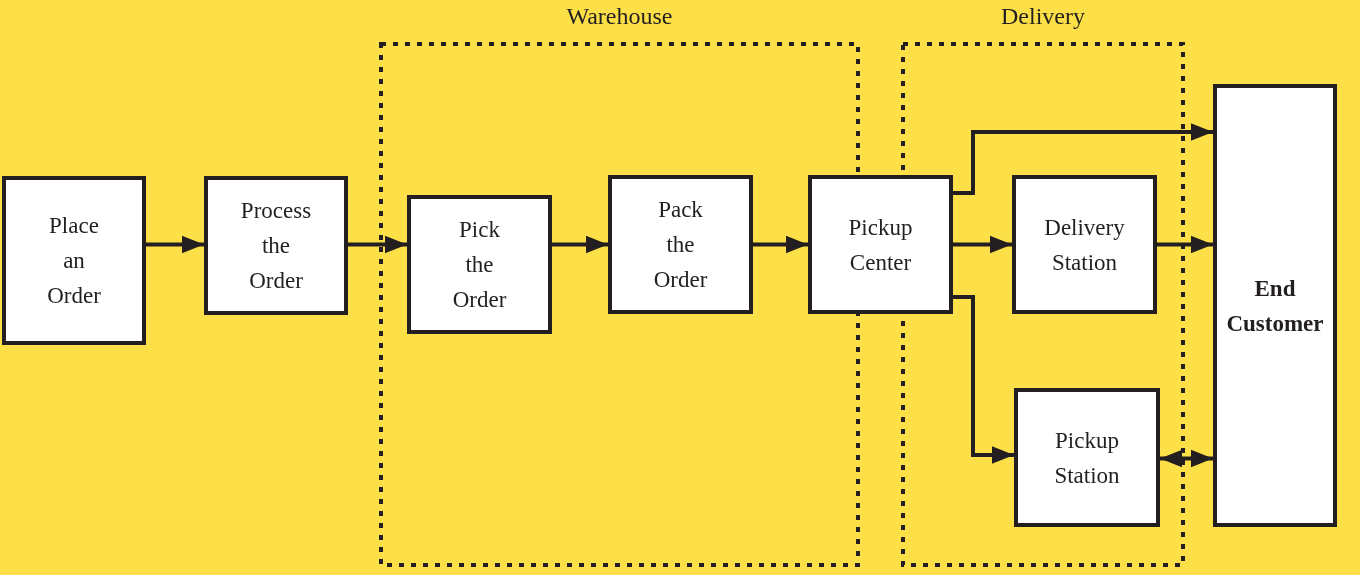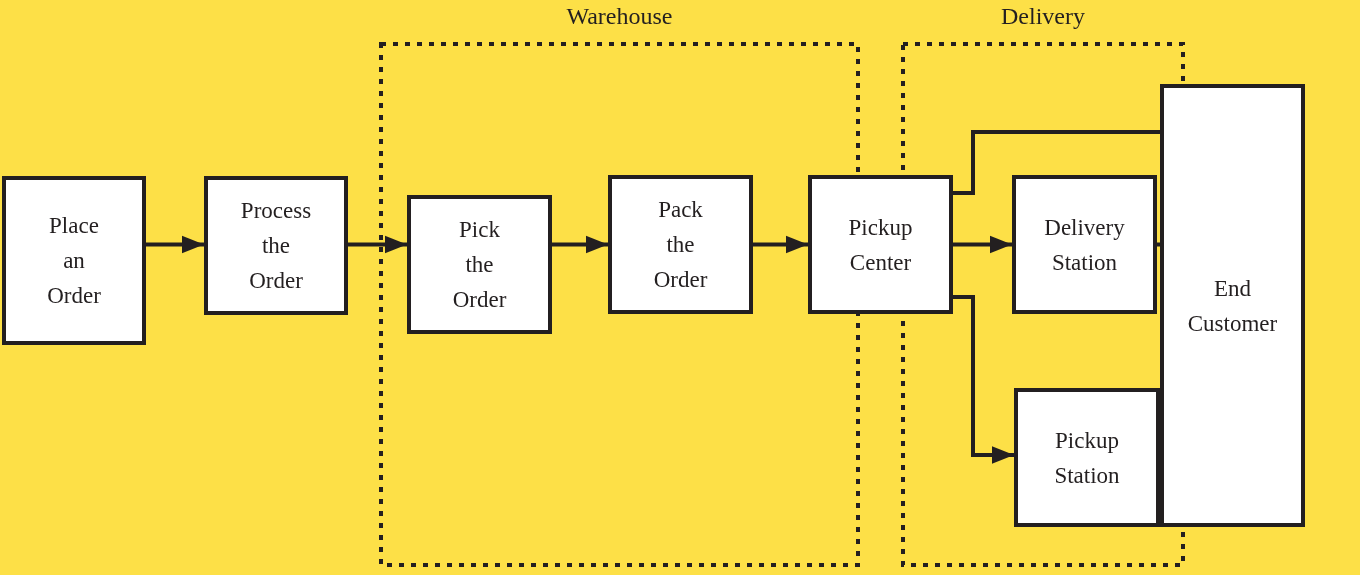--- a/index.html
+++ b/index.html
@@ -69,7 +69,7 @@
   #node-sorting-center   { left: 808px;  top: 175px; width: 145px; height: 139px; }
   #node-delivery-station { left: 1012px; top: 175px; width: 145px; height: 139px; }
   #node-pickup-station   { left: 1014px; top: 388px; width: 146px; height: 139px; }
-  #node-end-customer     { left: 1160px; top: 84px;  width: 145px; height: 443px; }
+  #node-end-customer     { left: 1213px; top: 84px;  width: 124px; height: 443px; font-weight: bold; }
 </style>
 </head>
 <body style="background: rgb(255, 255, 255);">

